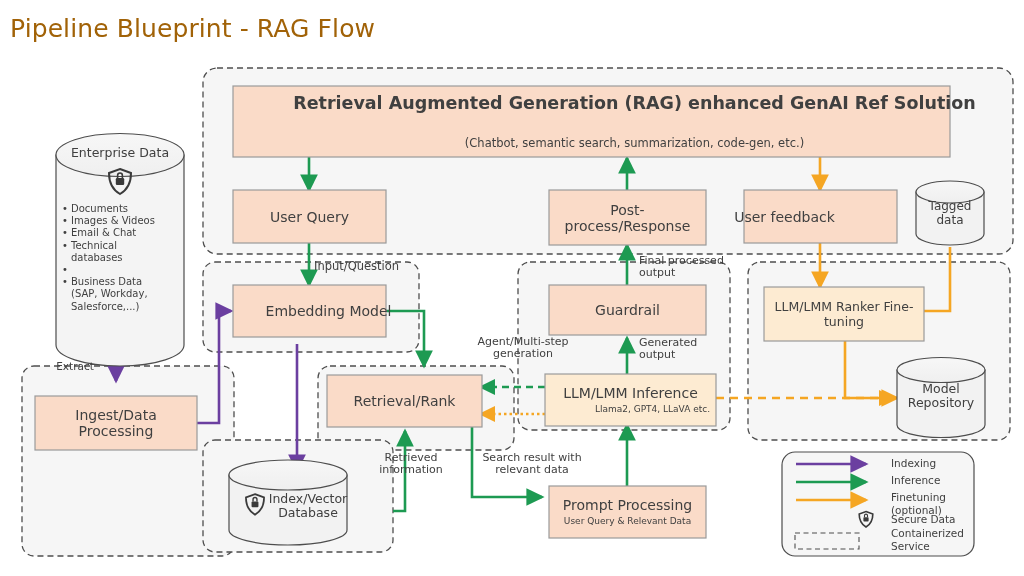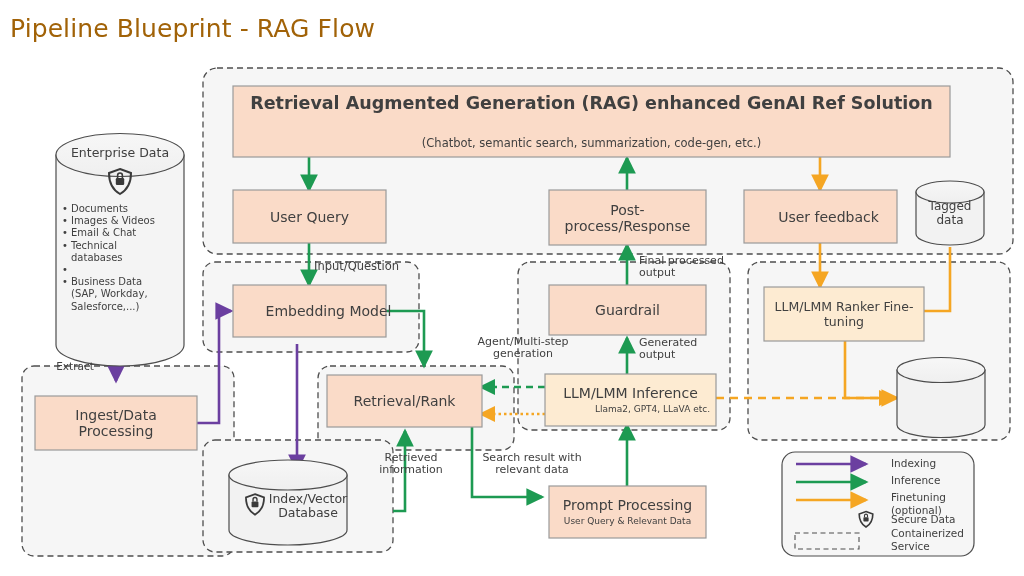--- a/index.html
+++ b/index.html
@@ -301,7 +301,7 @@
       </div>
   </div>
 
-  <div class="node-label" style="left:233px; top:86px; width:717px; height:71px;">
+  <div class="node-label" style="left:233px; top:86px; width:717px; height:71px;padding-left:43px;">
     <div class="n-title" style="font-size:17.5px; font-weight:bold;">Retrieval Augmented Generation (RAG) enhanced GenAI Ref Solution</div>
     <div class="n-sub" style="font-size:11.5px; margin-top:24px;">(Chatbot, semantic search, summarization, code-gen, etc.)</div>
   </div>

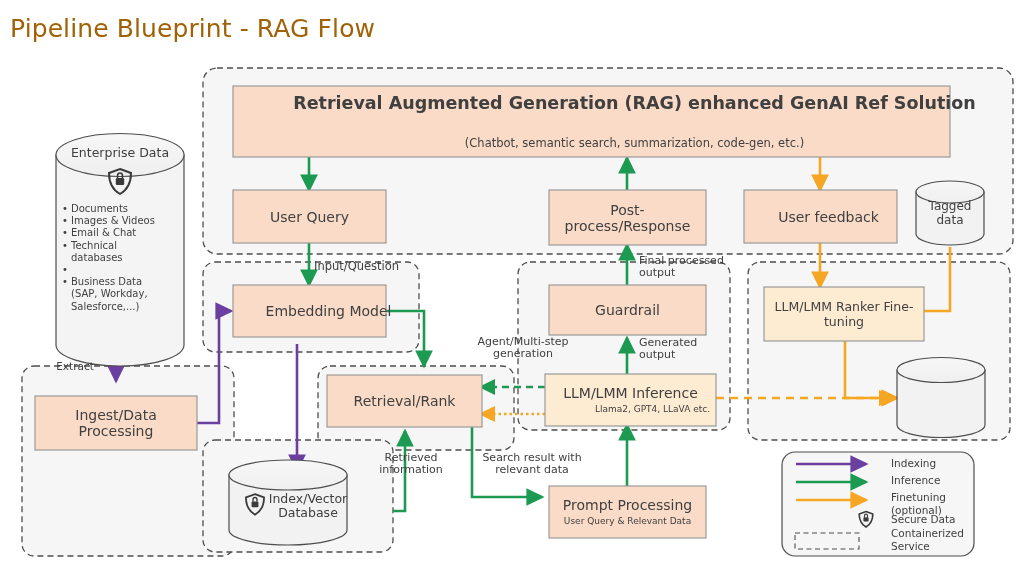--- a/index.html
+++ b/index.html
@@ -315,7 +315,7 @@
 process/Response</div>
   </div>
 
-  <div class="node-label" style="left:744px; top:190px; width:153px; height:53px; font-size:14px;padding-left:8px;">
+  <div class="node-label" style="left:708px; top:190px; width:153px; height:53px; font-size:14px;">
     <div>User feedback</div>
   </div>
 

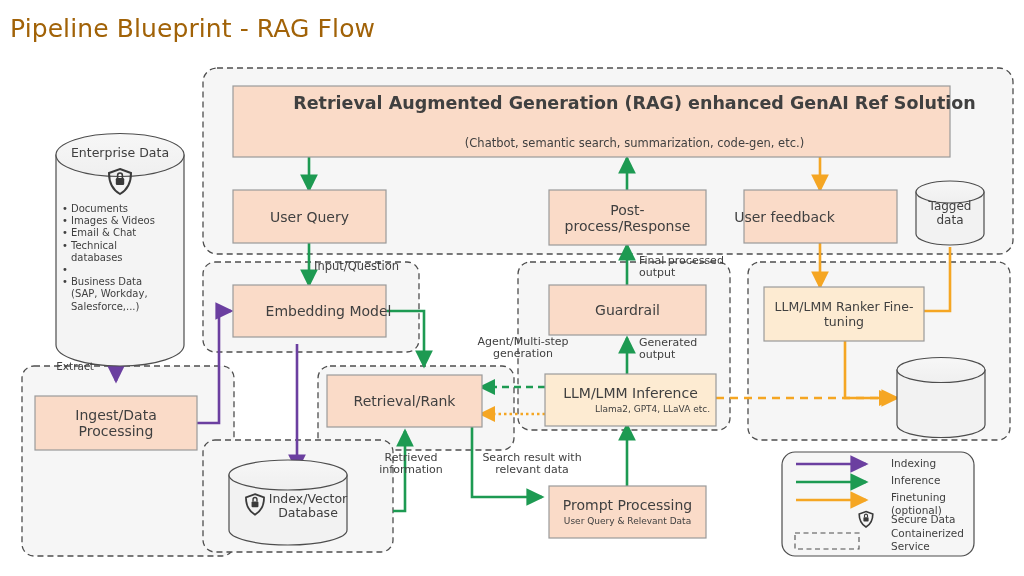--- a/index.html
+++ b/index.html
@@ -351,6 +351,10 @@
     <div class="n-sub" style="font-size:9px; margin-top:3px;margin-left:44px;">Llama2, GPT4, LLaVA etc.</div>
   </div>
 
+  <div class="cyl-label" style="left:897px; top:382px; width:88px; font-size:12.5px;">
+    <span style="white-space:pre-line">Model
+Repository</span>
+  </div>
 
   <div class="cyl-label" style="left:265px; top:492px; width:86px; font-size:12.5px;">
     <span style="white-space:pre-line">Index/Vector

